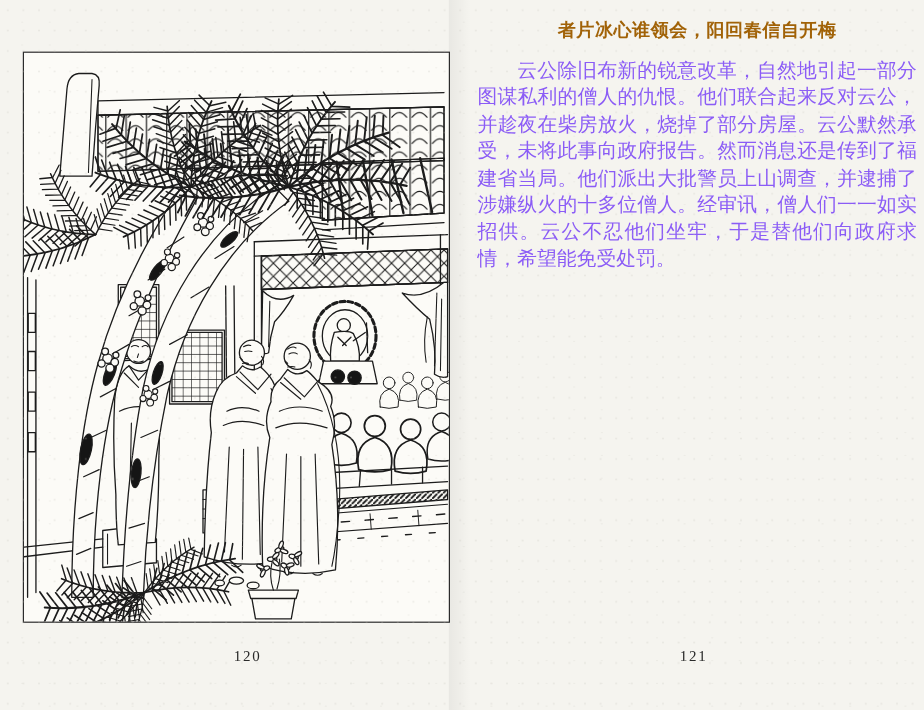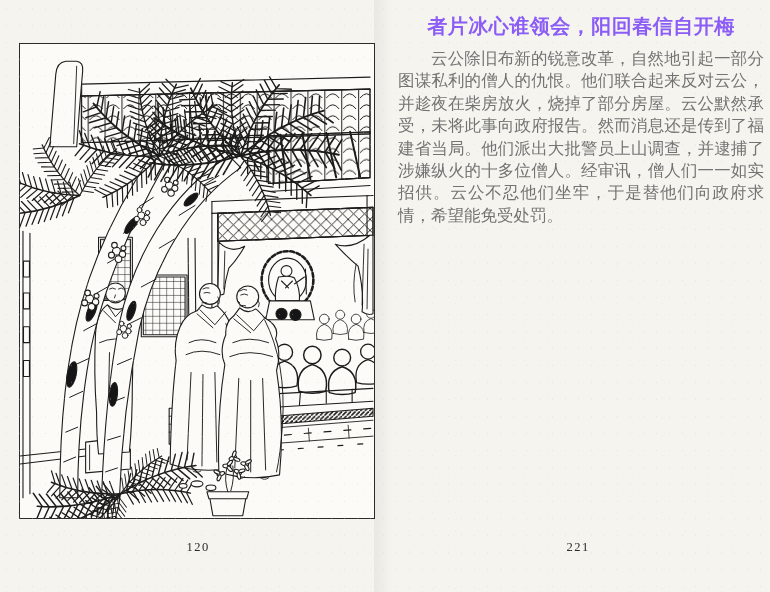--- a/index.html
+++ b/index.html
@@ -32,8 +32,8 @@
   .title{
     margin:0 0 7px 0;
     font-family:"Liberation Sans", sans-serif;
-    font-weight:bold;font-size:20px;line-height:30px;
-    letter-spacing:.5px;text-align:center;color:#8b5cf6;
+    font-weight:bold;font-size:15px;line-height:30px;
+    letter-spacing:.5px;text-align:center;color:#a16207;
     white-space:nowrap;
   }
   .body-text p{

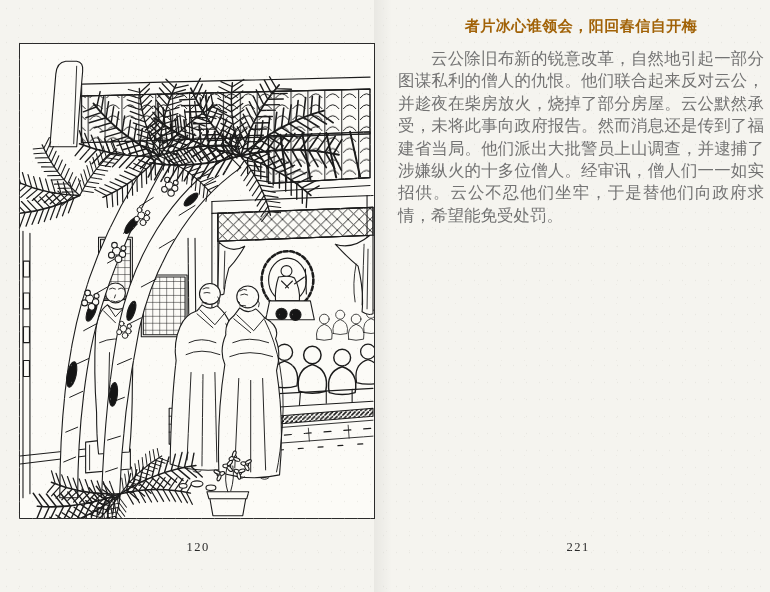--- a/index.html
+++ b/index.html
@@ -38,8 +38,8 @@
   }
   .body-text p{
     margin:0;font-size:16.5px;line-height:22.4px;
-    text-align:justify;text-indent:2em;color:#737373;
-    font-family:Liberation Serif, serif;
+    text-align:justify;text-indent:2em;color:#8b5cf6;
+    font-family:Liberation Sans, sans-serif;
   }
   .pagenum{
     position:absolute;top:540px;width:40px;text-align:center;

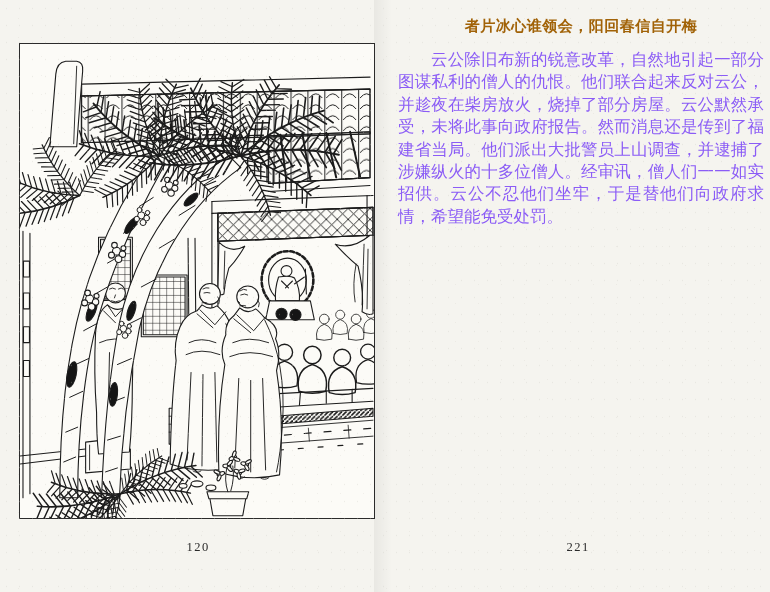--- a/index.html
+++ b/index.html
@@ -46,7 +46,7 @@
     font-size:12.5px;letter-spacing:1.5px;color:#2a2a2a;
     font-family:"Liberation Serif", serif;
   }
-  .pagenum.left{left:178px;}
+  .pagenum.left{left:178px;text-align:right;}
   .pagenum.right{left:558px;}
 </style>
 </head>

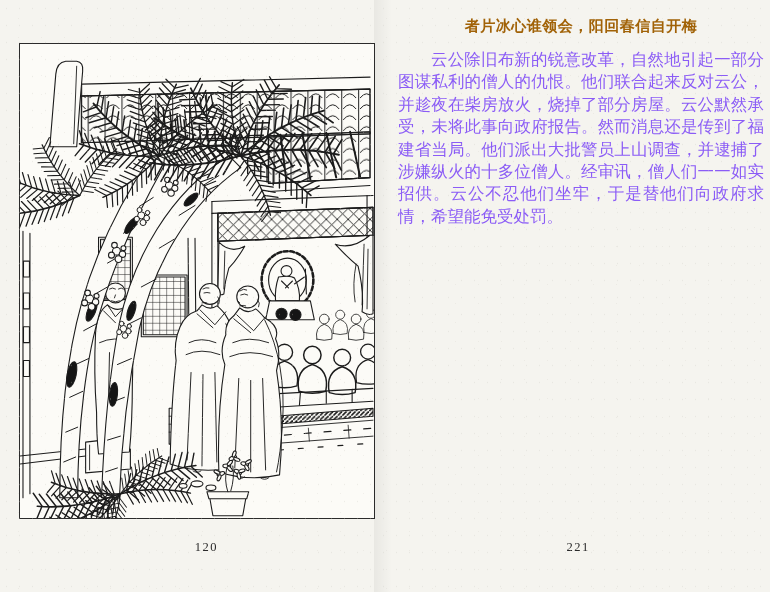--- a/index.html
+++ b/index.html
@@ -253,7 +253,7 @@
         <p>云公除旧布新的锐意改革，自然地引起一部分图谋私利的僧人的仇恨。他们联合起来反对云公，并趁夜在柴房放火，烧掉了部分房屋。云公默然承受，未将此事向政府报告。然而消息还是传到了福建省当局。他们派出大批警员上山调查，并逮捕了涉嫌纵火的十多位僧人。经审讯，僧人们一一如实招供。云公不忍他们坐牢，于是替他们向政府求情，希望能免受处罚。</p>
       </div>
   </div>
-  <div class="pagenum right">221</div>
+  <div class="pagenum right">121</div>
 </div>
 
 </body></html>

